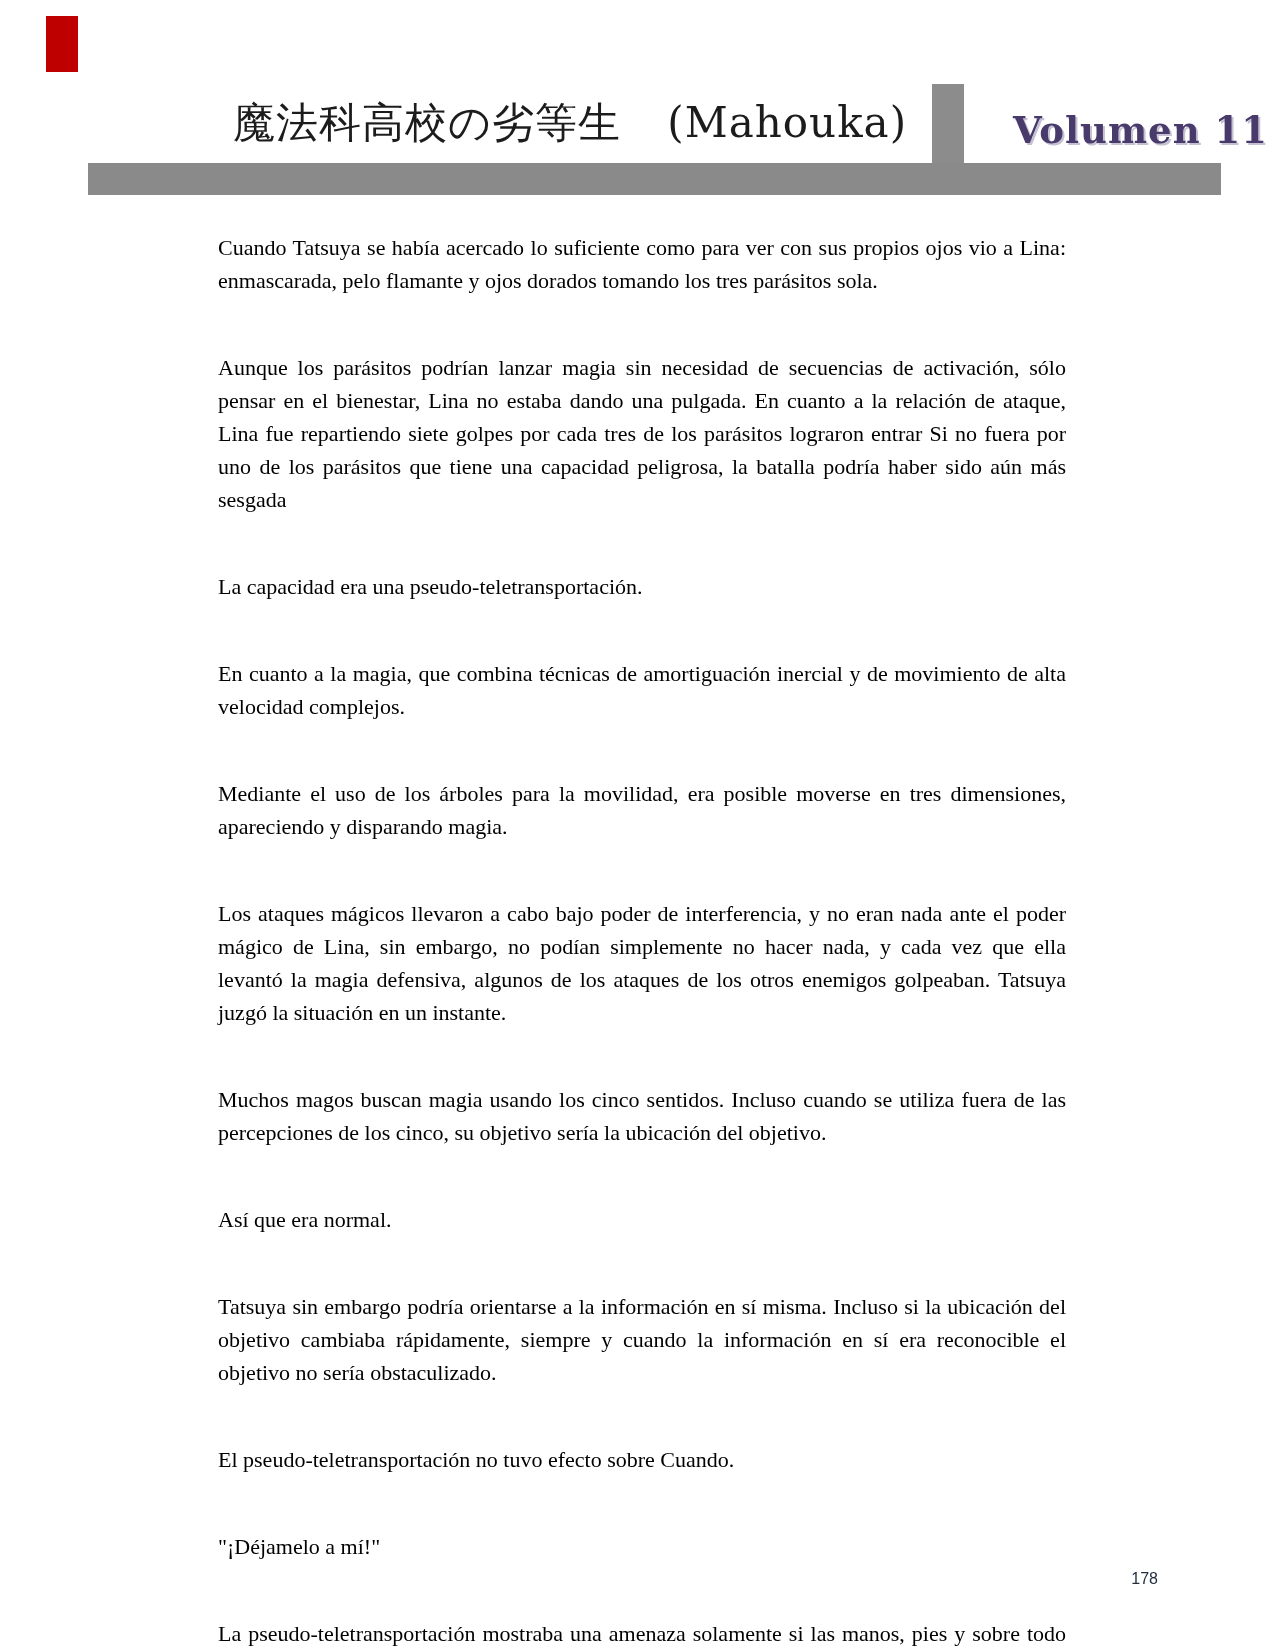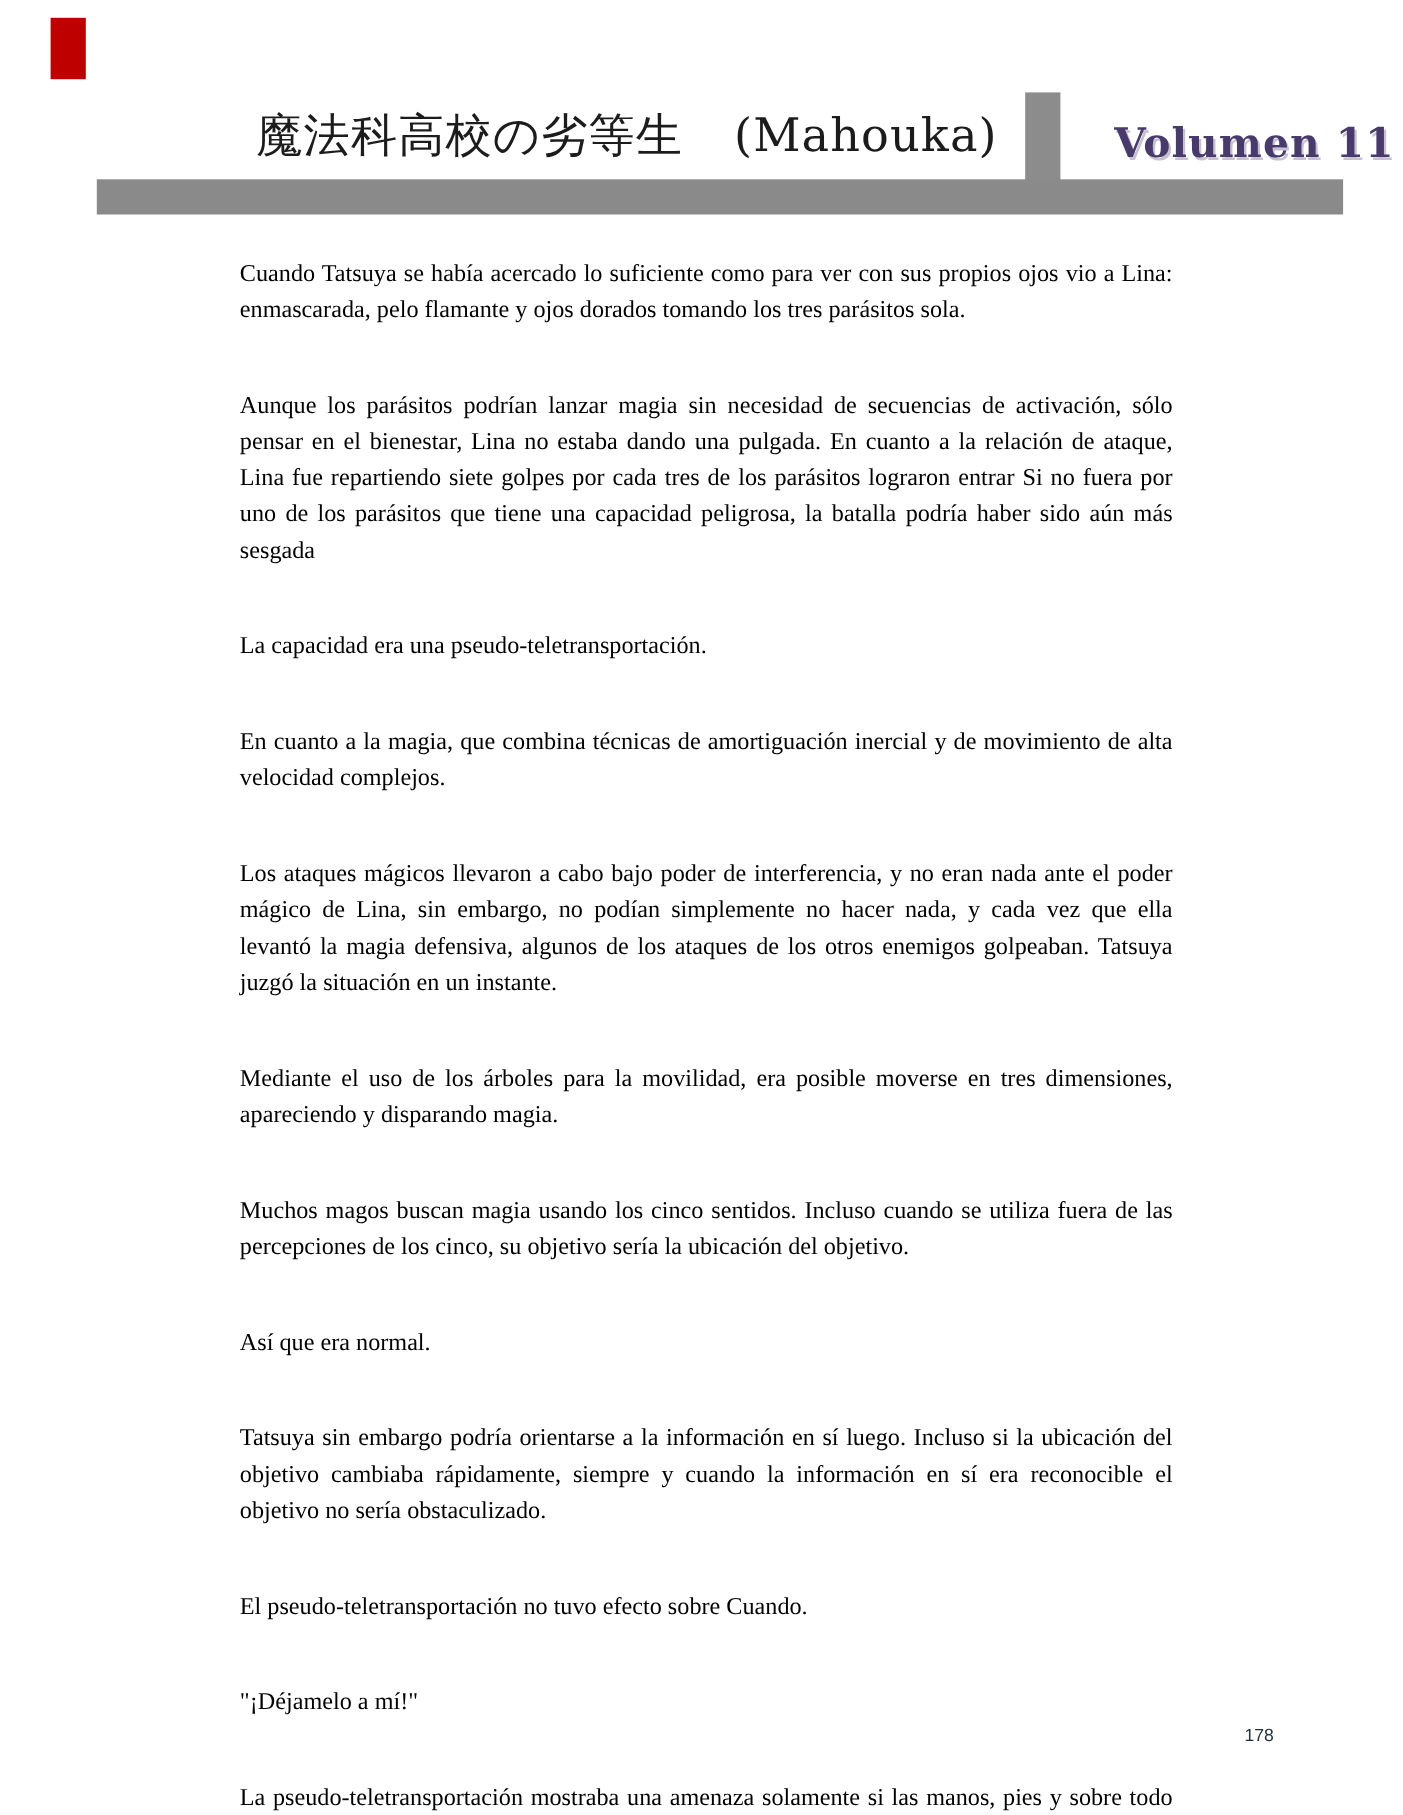--- a/index.html
+++ b/index.html
@@ -112,8 +112,8 @@
       <p>Aunque los parásitos podrían lanzar magia sin necesidad de secuencias de activación, sólo pensar en el bienestar, Lina no estaba dando una pulgada. En cuanto a la relación de ataque, Lina fue repartiendo siete golpes por cada tres de los parásitos lograron entrar Si no fuera por uno de los parásitos que tiene una capacidad peligrosa, la batalla podría haber sido aún más sesgada</p>
       <p>La capacidad era una pseudo-teletransportación.</p>
       <p>En cuanto a la magia, que combina técnicas de amortiguación inercial y de movimiento de alta velocidad complejos.</p>
+      <p>Mediante el uso de los árboles para la movilidad, era posible moverse en tres dimensiones, apareciendo y disparando magia.</p>
       <p>Los ataques mágicos llevaron a cabo bajo poder de interferencia, y no eran nada ante el poder mágico de Lina, sin embargo, no podían simplemente no hacer nada, y cada vez que ella levantó la magia defensiva, algunos de los ataques de los otros enemigos golpeaban. Tatsuya juzgó la situación en un instante.</p>
-      <p>Mediante el uso de los árboles para la movilidad, era posible moverse en tres dimensiones, apareciendo y disparando magia.</p>
       <p>Muchos magos buscan magia usando los cinco sentidos. Incluso cuando se utiliza fuera de las percepciones de los cinco, su objetivo sería la ubicación del objetivo.</p>
       <p>Así que era normal.</p>
       <p>Tatsuya sin embargo podría orientarse a la información en sí luego. Incluso si la ubicación del objetivo cambiaba rápidamente, siempre y cuando la información en sí era reconocible el objetivo no sería obstaculizado.</p>

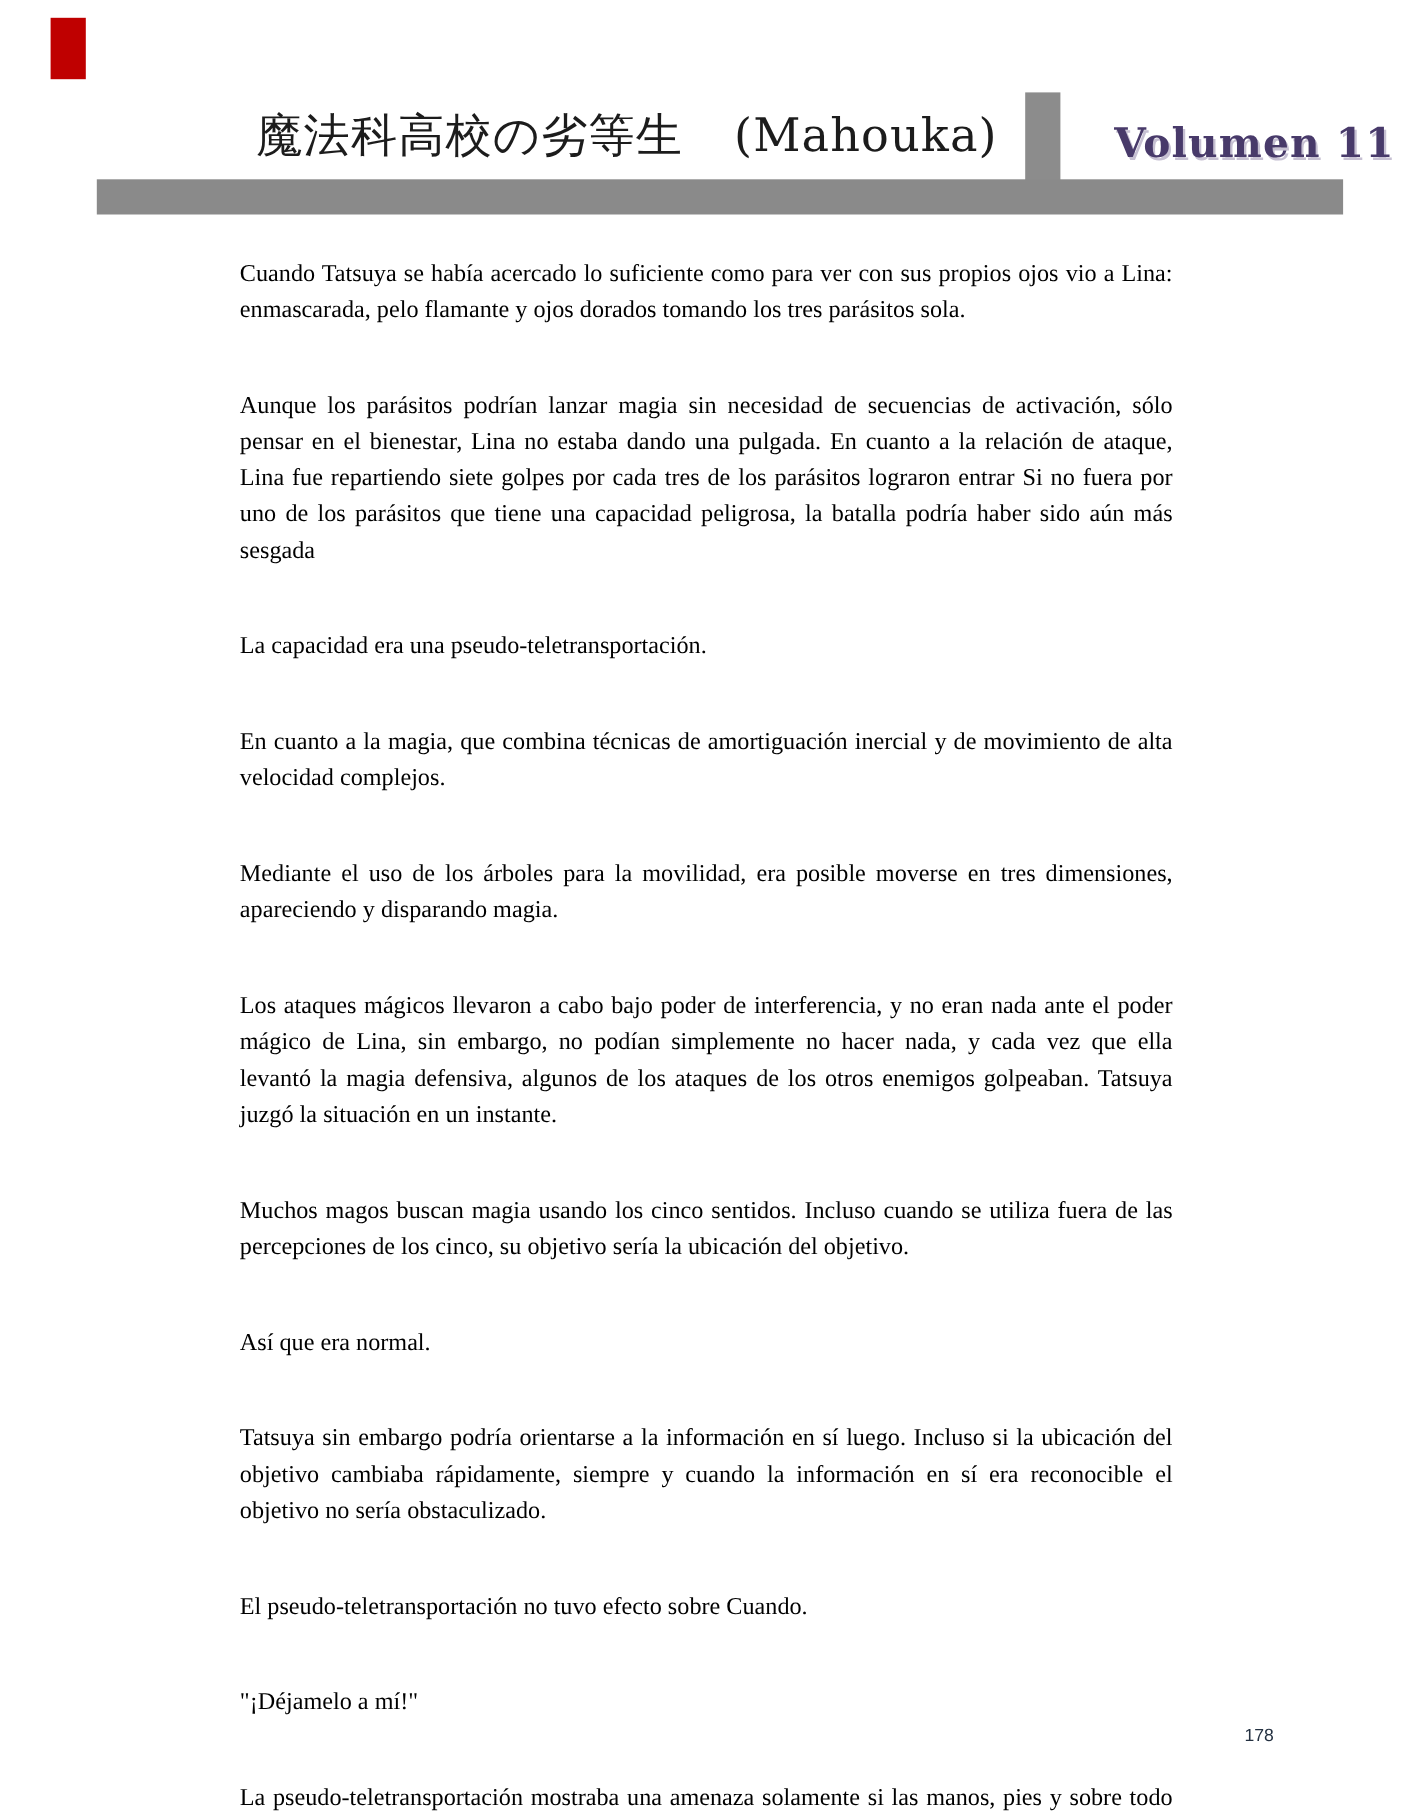--- a/index.html
+++ b/index.html
@@ -116,7 +116,7 @@
       <p>Los ataques mágicos llevaron a cabo bajo poder de interferencia, y no eran nada ante el poder mágico de Lina, sin embargo, no podían simplemente no hacer nada, y cada vez que ella levantó la magia defensiva, algunos de los ataques de los otros enemigos golpeaban. Tatsuya juzgó la situación en un instante.</p>
       <p>Muchos magos buscan magia usando los cinco sentidos. Incluso cuando se utiliza fuera de las percepciones de los cinco, su objetivo sería la ubicación del objetivo.</p>
       <p>Así que era normal.</p>
-      <p>Tatsuya sin embargo podría orientarse a la información en sí luego. Incluso si la ubicación del objetivo cambiaba rápidamente, siempre y cuando la información en sí era reconocible el objetivo no sería obstaculizado.</p>
+      <p>Tatsuya sin embargo podría orientarse a la información en sí misma. Incluso si la ubicación del objetivo cambiaba rápidamente, siempre y cuando la información en sí era reconocible el objetivo no sería obstaculizado.</p>
       <p>El pseudo-teletransportación no tuvo efecto sobre Cuando.</p>
       <p>"¡Déjamelo a mí!"</p>
       <p>La pseudo-teletransportación mostraba una amenaza solamente si las manos, pies y sobre todo ojos del oponente no podían seguirlo. Por otro lado, si la velocidad del rival superaba a</p>

